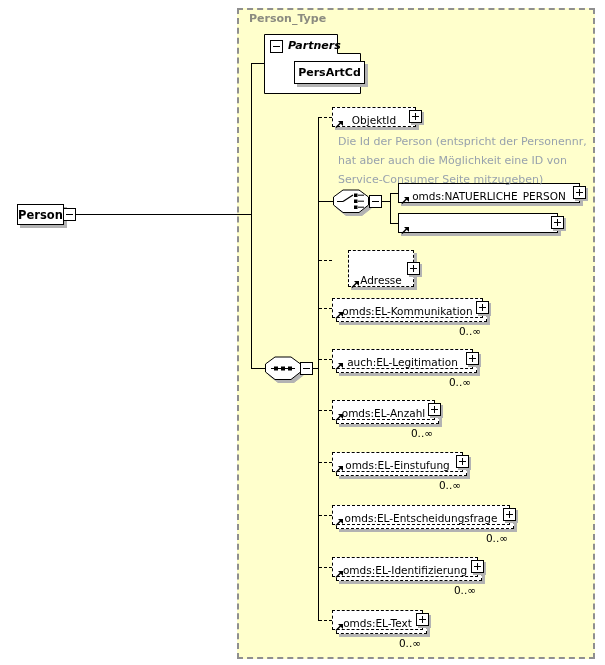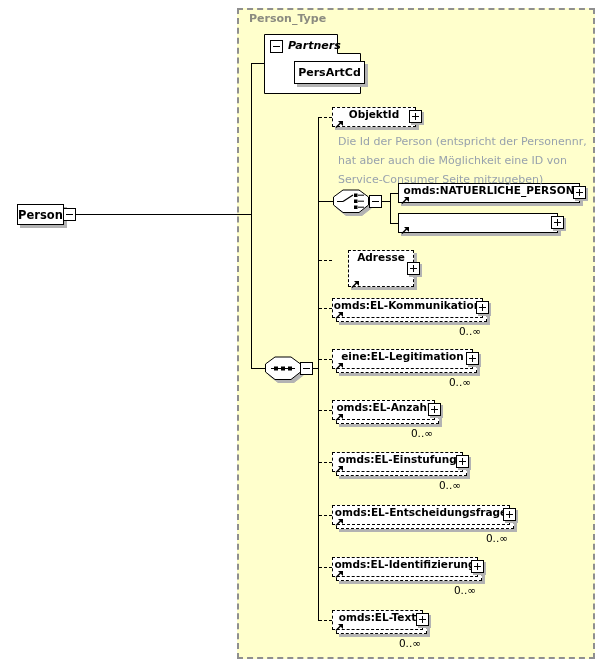--- a/index.html
+++ b/index.html
@@ -25,8 +25,8 @@
   .elem{position:absolute;z-index:2;}
   .ebox{
     position:relative;width:100%;height:100%;background:#fff;box-sizing:border-box;
-    display:flex;align-items:flex-start;justify-content:center;
-    font-size:10.5px;font-weight:bold;color:#000;white-space:nowrap;
+    display:flex;align-items:flex-end;justify-content:center;
+    font-size:10.5px;font-weight:normal;color:#000;white-space:nowrap;
   }
   .ebox.dashed{border:1px dashed #000;}
   .ebox.solid{border:1px solid #000;}

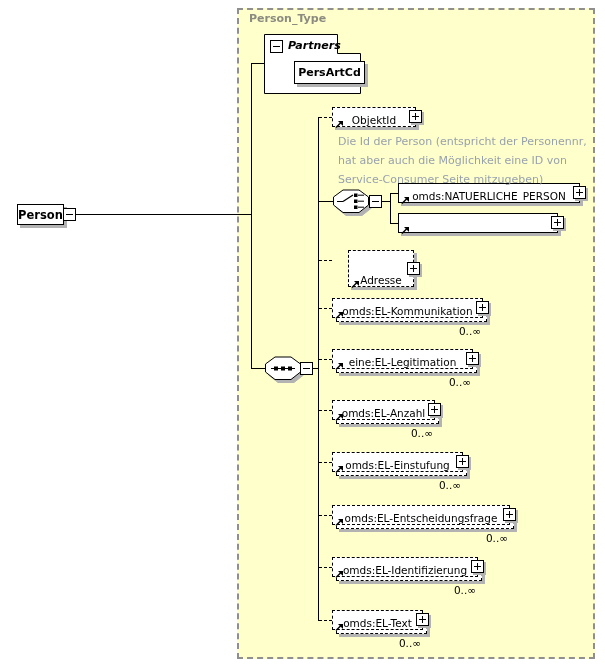--- a/index.html
+++ b/index.html
@@ -211,7 +211,7 @@
         <line x1="2" y1="8.5" x2="7.5" y2="3" stroke="#000" stroke-width="1.4"></line>
         <polygon points="4,2 9,2 9,7" fill="#000"></polygon>
       </svg>
-      <span>eine:EL-Legitimation</span>
+      <span>auch:EL-Legitimation</span>
       <span class="pm plus attached"></span>
     </div>
     <span class="occ">0..∞</span>

